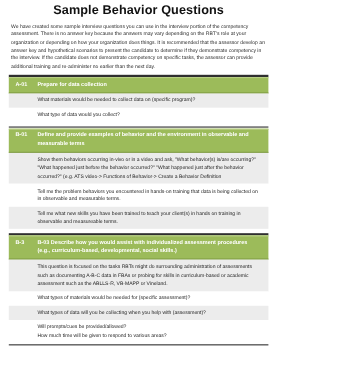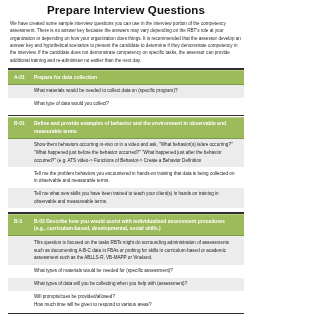--- a/index.html
+++ b/index.html
@@ -96,7 +96,7 @@
 <body>
 
 <div class="page">
-  <div class="doc-title">Prepare Interview Questions</div>
+  <div class="doc-title">Sample Behavior Questions</div>
   <div class="intro">We have created some sample interview questions you can use in the interview portion of the competency assessment. There is no answer key because the answers may vary depending on the RBT's role at your organization or depending on how your organization does things. It is recommended that the assessor develop an answer key and hypothetical scenarios to present the candidate  to determine if they demonstrate competency in the interview. If the candidate does not demonstrate competency on specific tasks, the assessor can provide additional training and re-administer no earlier than the next day.</div>
   <div id="sections-container">
       <div class="section">

